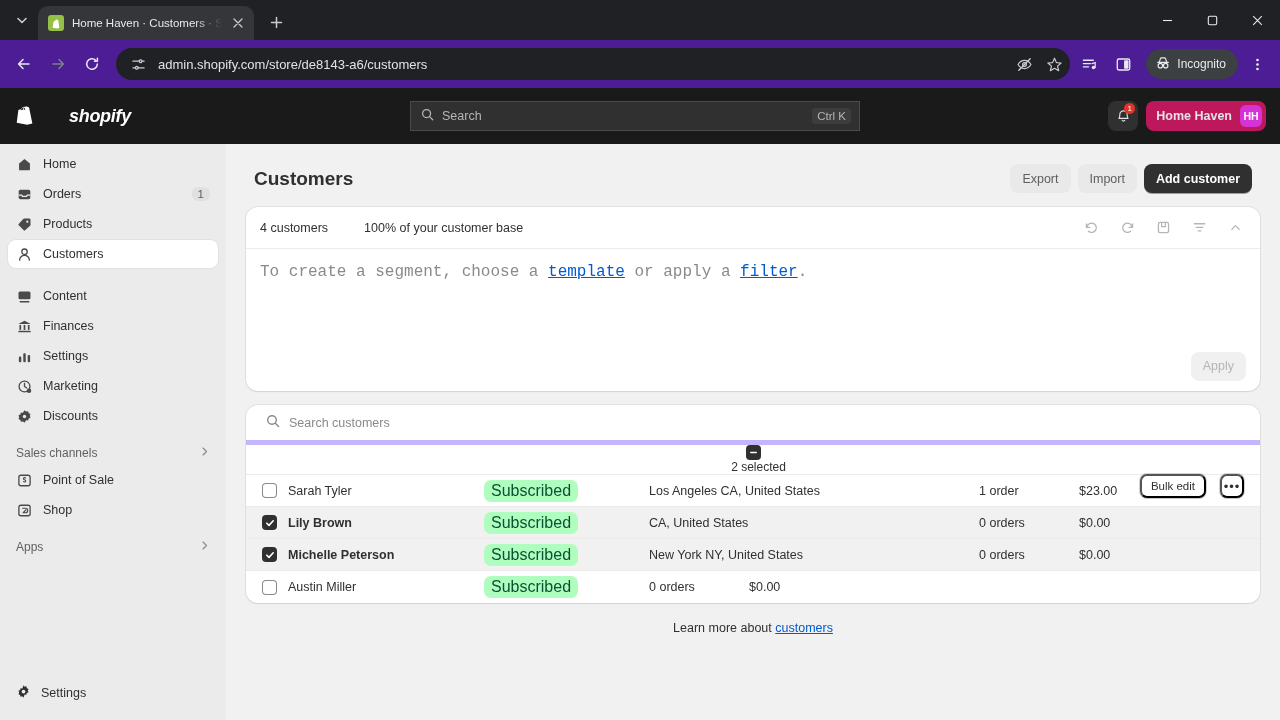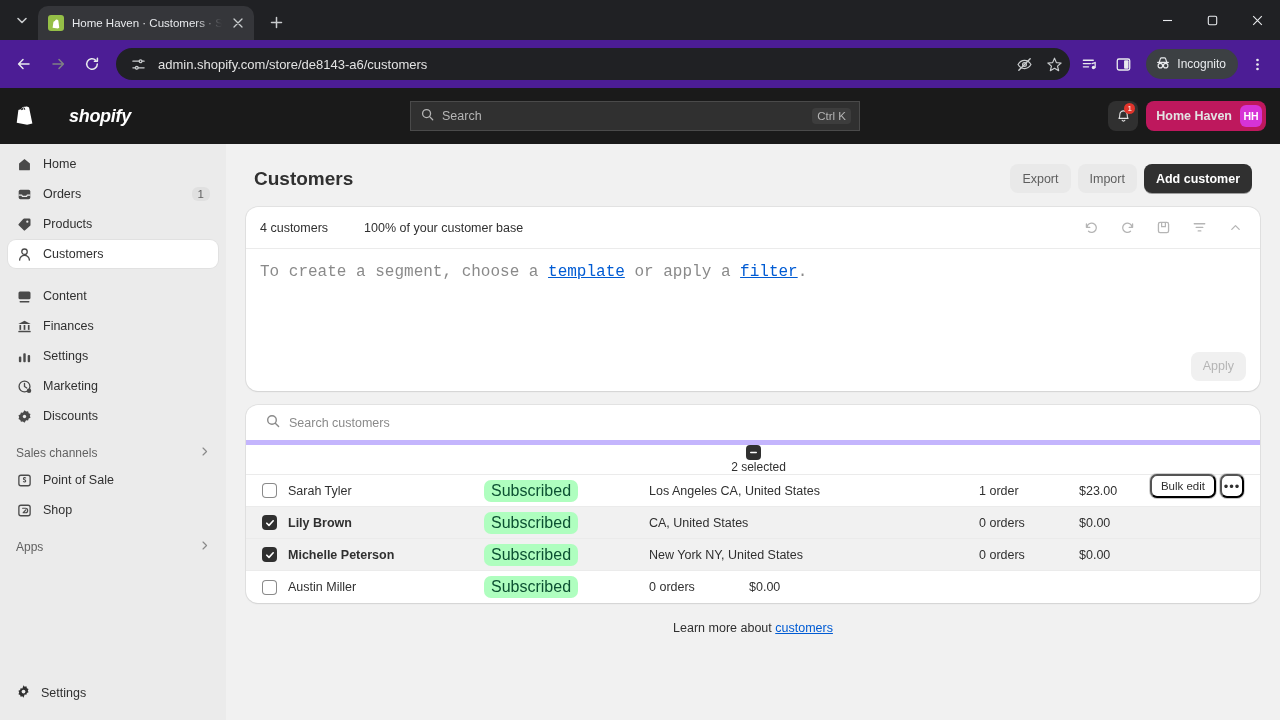--- a/index.html
+++ b/index.html
@@ -127,7 +127,7 @@
   .list-search .ph { color: #8a8a8a; font-size: 12.5px; }
   .bulk-bar { height: 30px; display: flex; align-items: center; padding: 0 16px; border-bottom: 1px solid #ebebeb; flex-direction: column; }
   .bulk-label { font-size: 12px; color: #303030; margin-left: 11px; }
-  .bulk-actions { margin-left: auto; display: flex; align-items: center; gap: 4px; }
+  .bulk-actions { margin-left: auto; display: flex; align-items: center; gap: 14px; }
   .btn-sm { height: 24px; border-radius: 7px; padding: 0 9px; font-size: 11.5px; background: #fff; color: #303030;
             box-shadow: 0 0 0 1px rgba(0,0,0,0.18), 0 1px 0 rgba(0,0,0,0.05); display: flex; align-items: center; }
   .btn-dots { width: 24px; height: 24px; border-radius: 7px; background: #fff; color: #303030;

